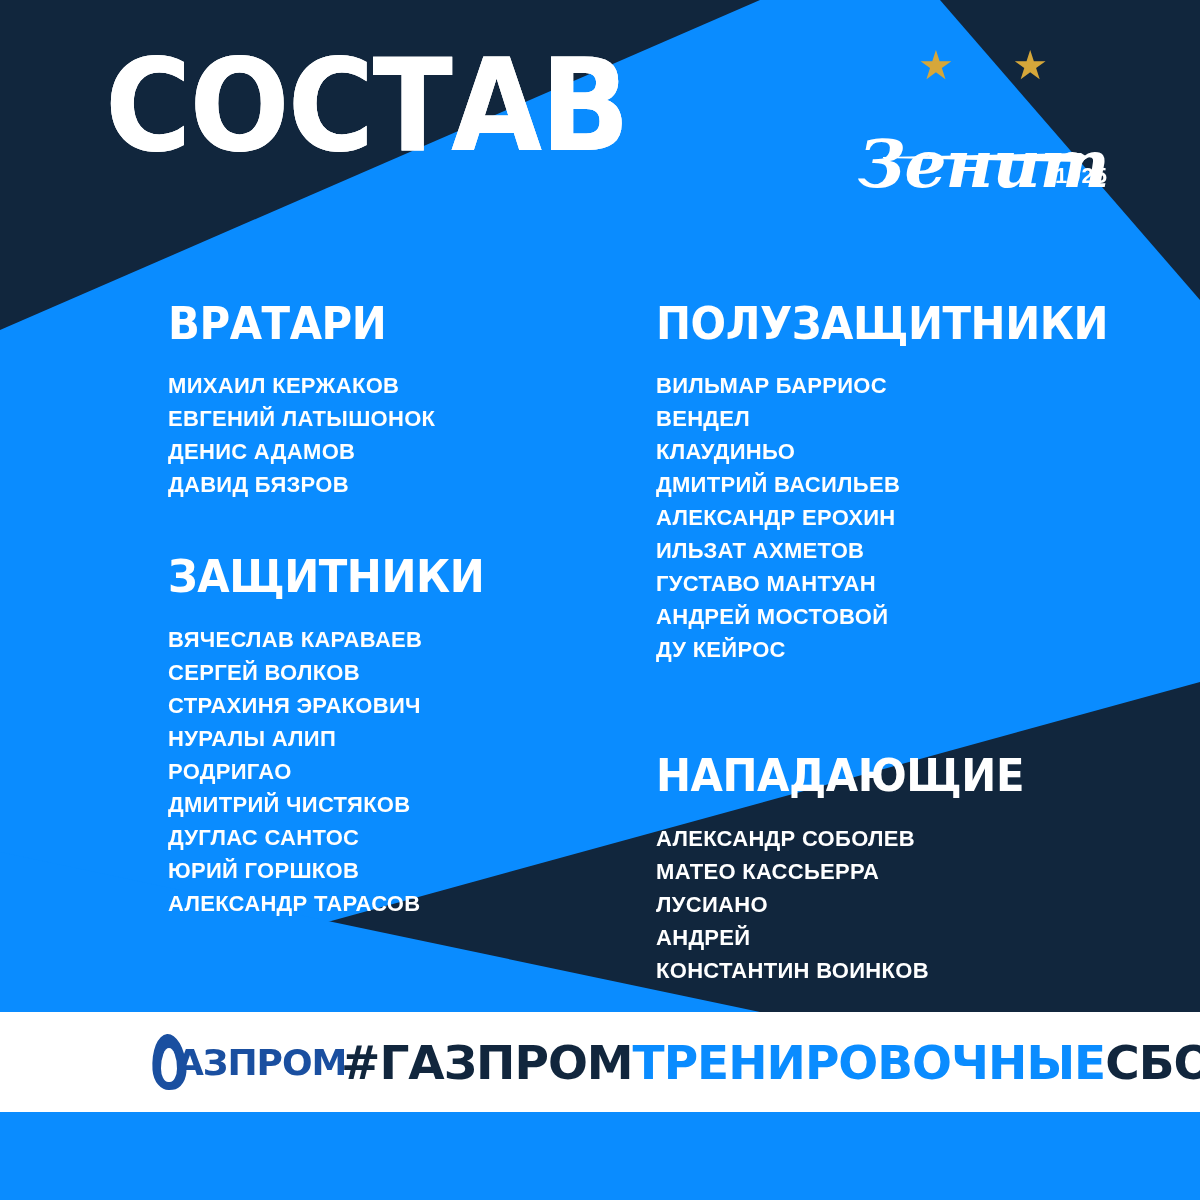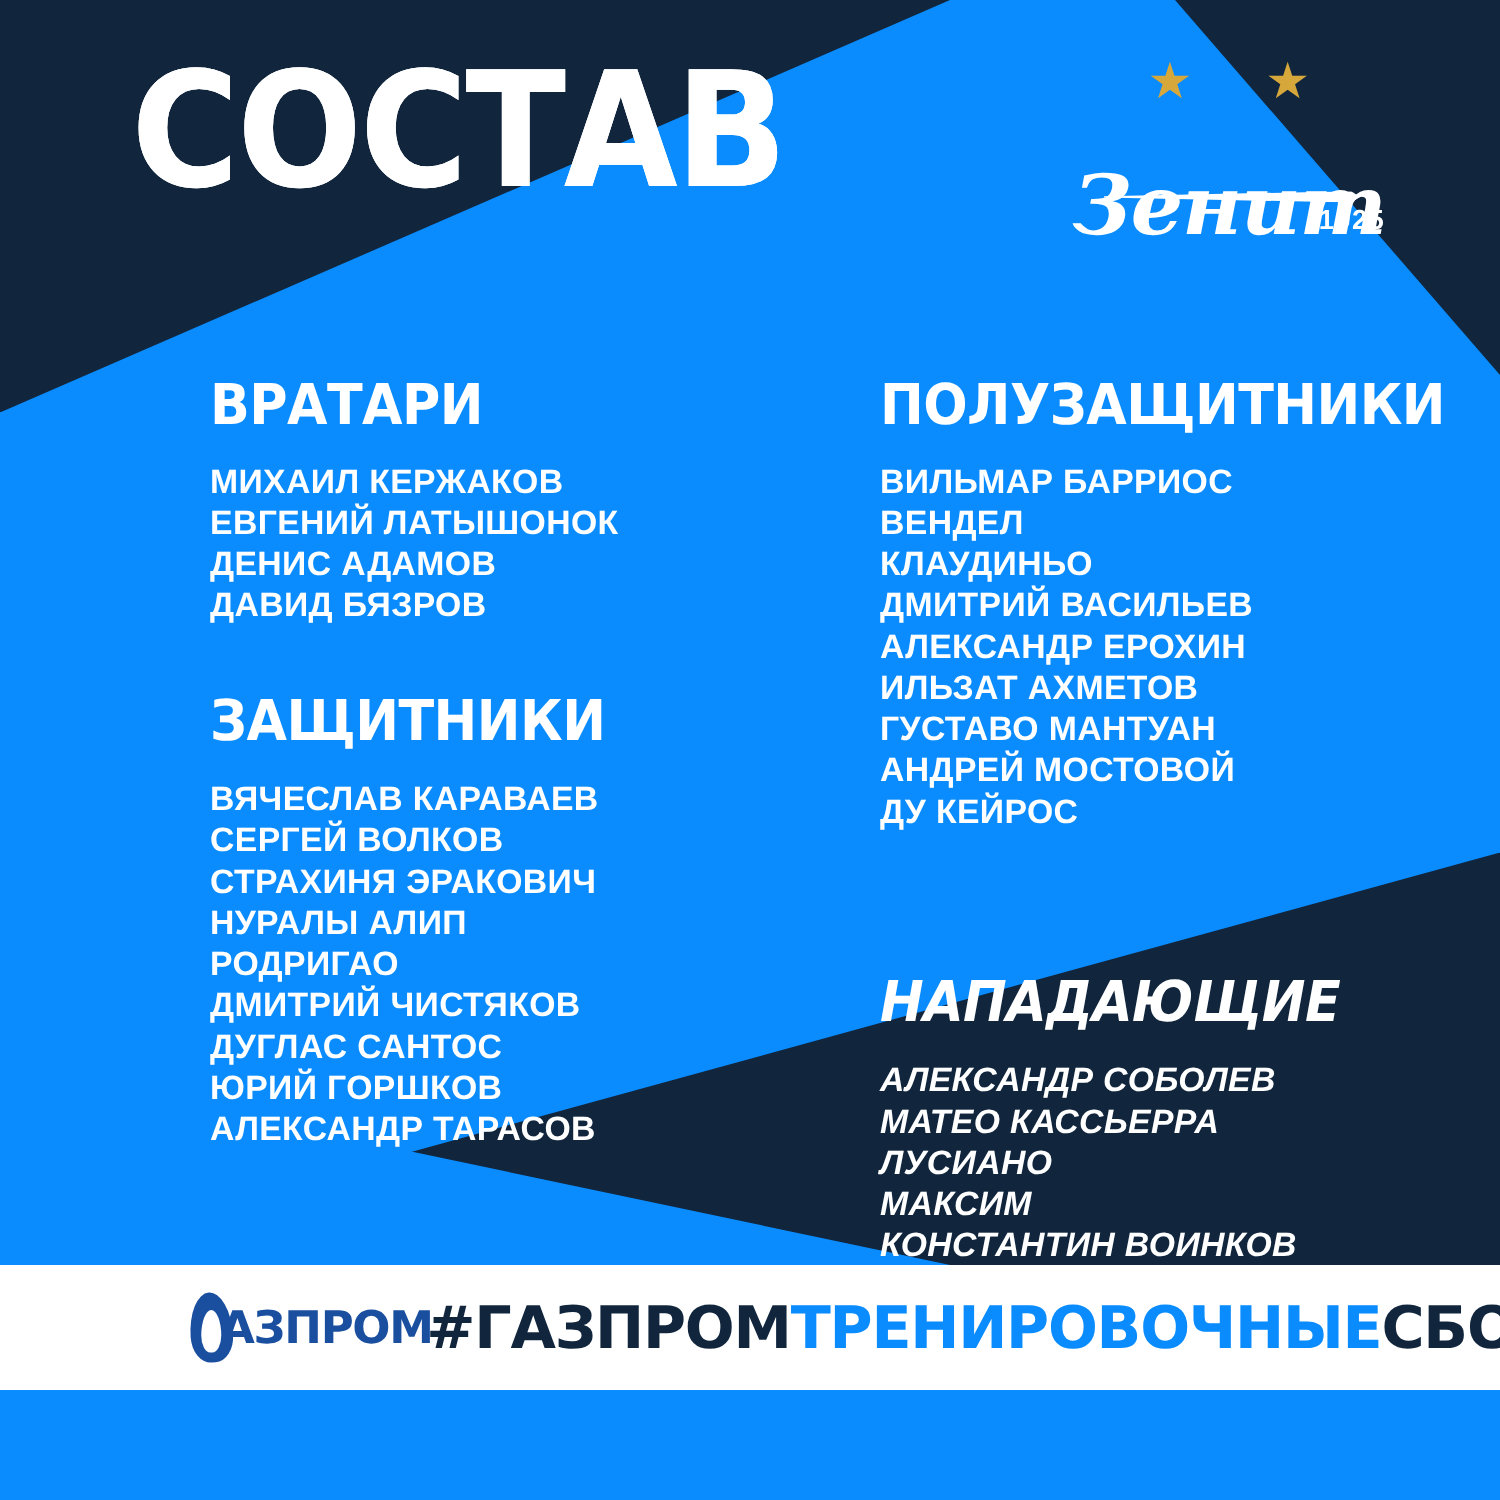--- a/index.html
+++ b/index.html
@@ -136,7 +136,7 @@
     top: 300px;
   }
   .col-left { left: 168px; width: 430px; }
-  .col-right { left: 704px; width: 470px; }
+  .col-right { left: 656px; width: 470px; }
 
   .group { margin-bottom: 46px; }
   .group-title {

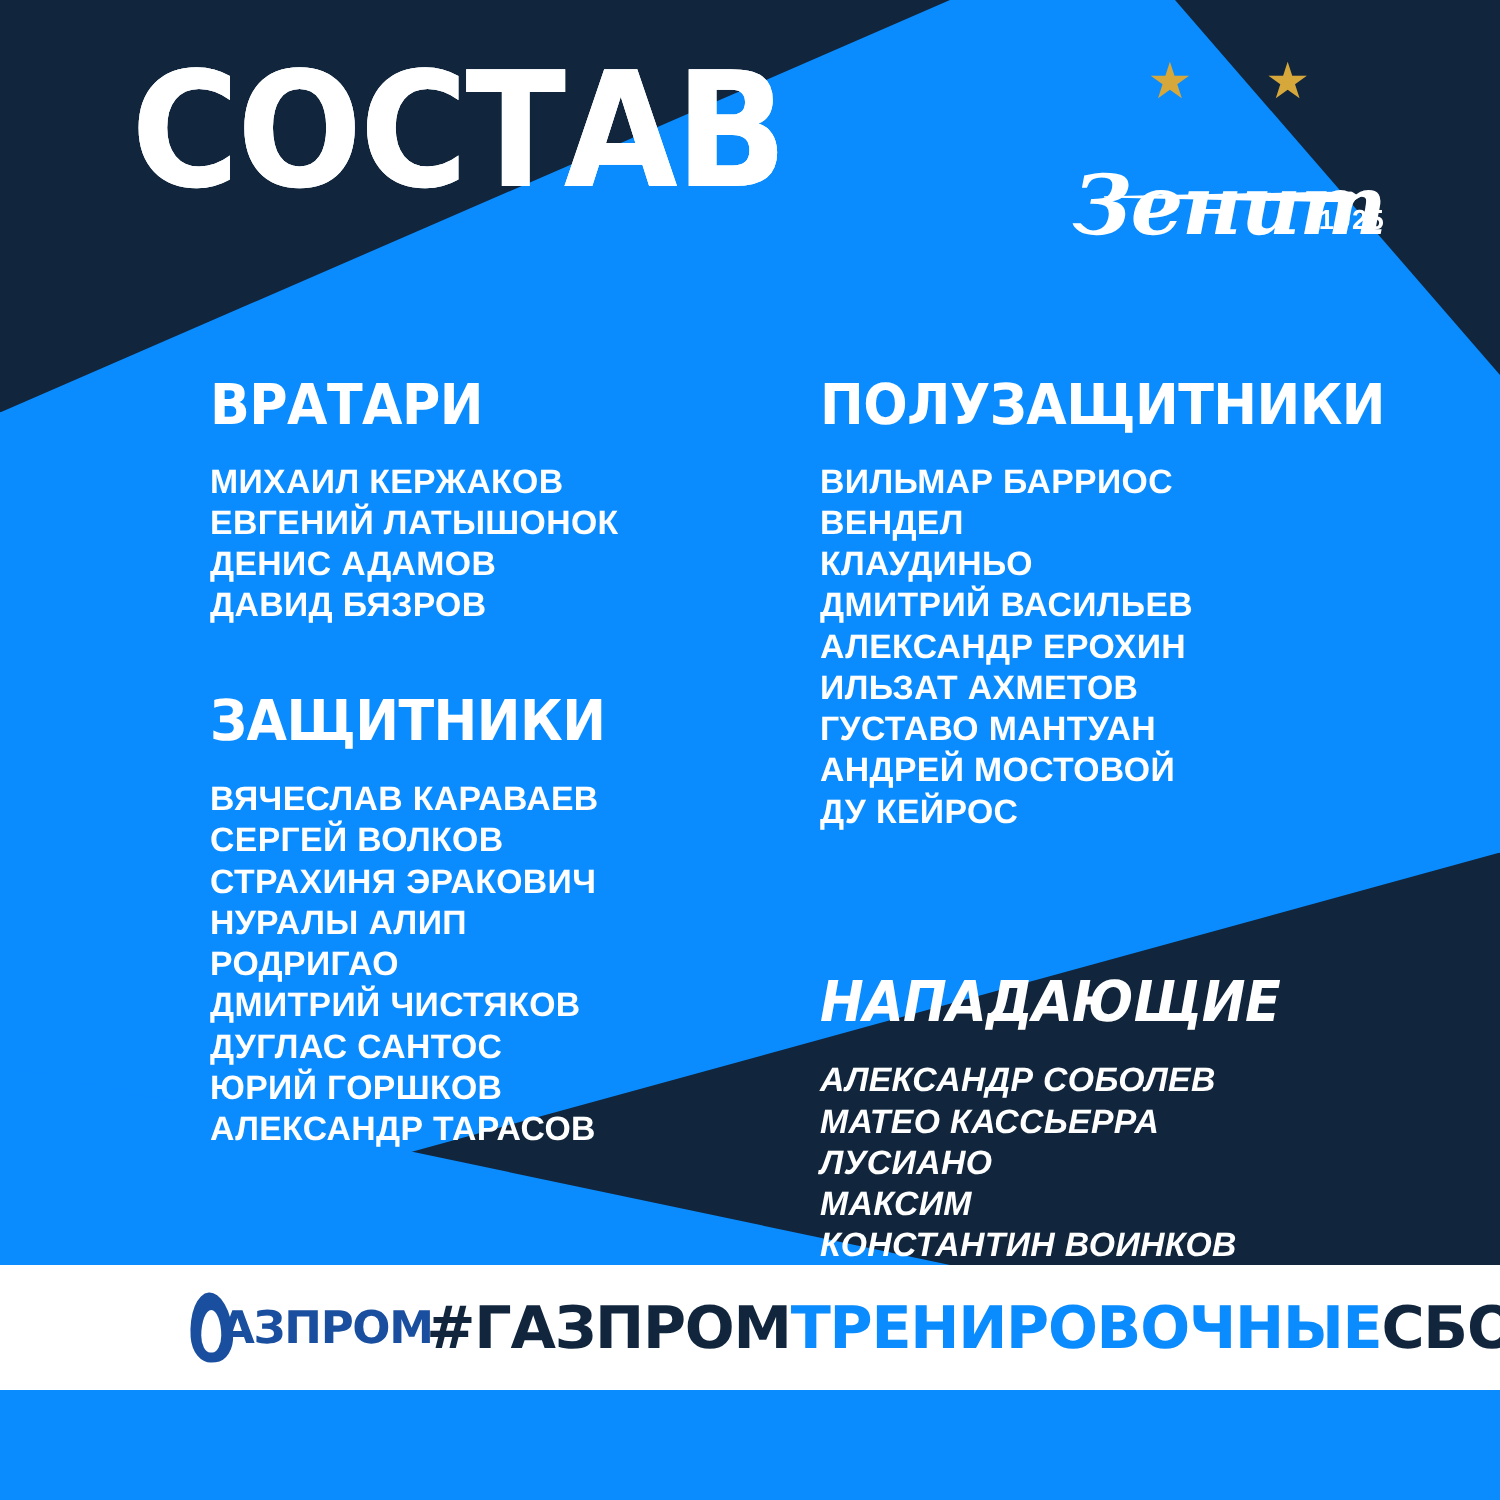--- a/index.html
+++ b/index.html
@@ -153,7 +153,7 @@
   .player {
     font-family: "Liberation Sans", sans-serif;
     font-weight: bold;
-    font-size: 27px;
+    font-size: 22px;
     line-height: 33px;
     color: #ffffff;
     letter-spacing: 0.3px;

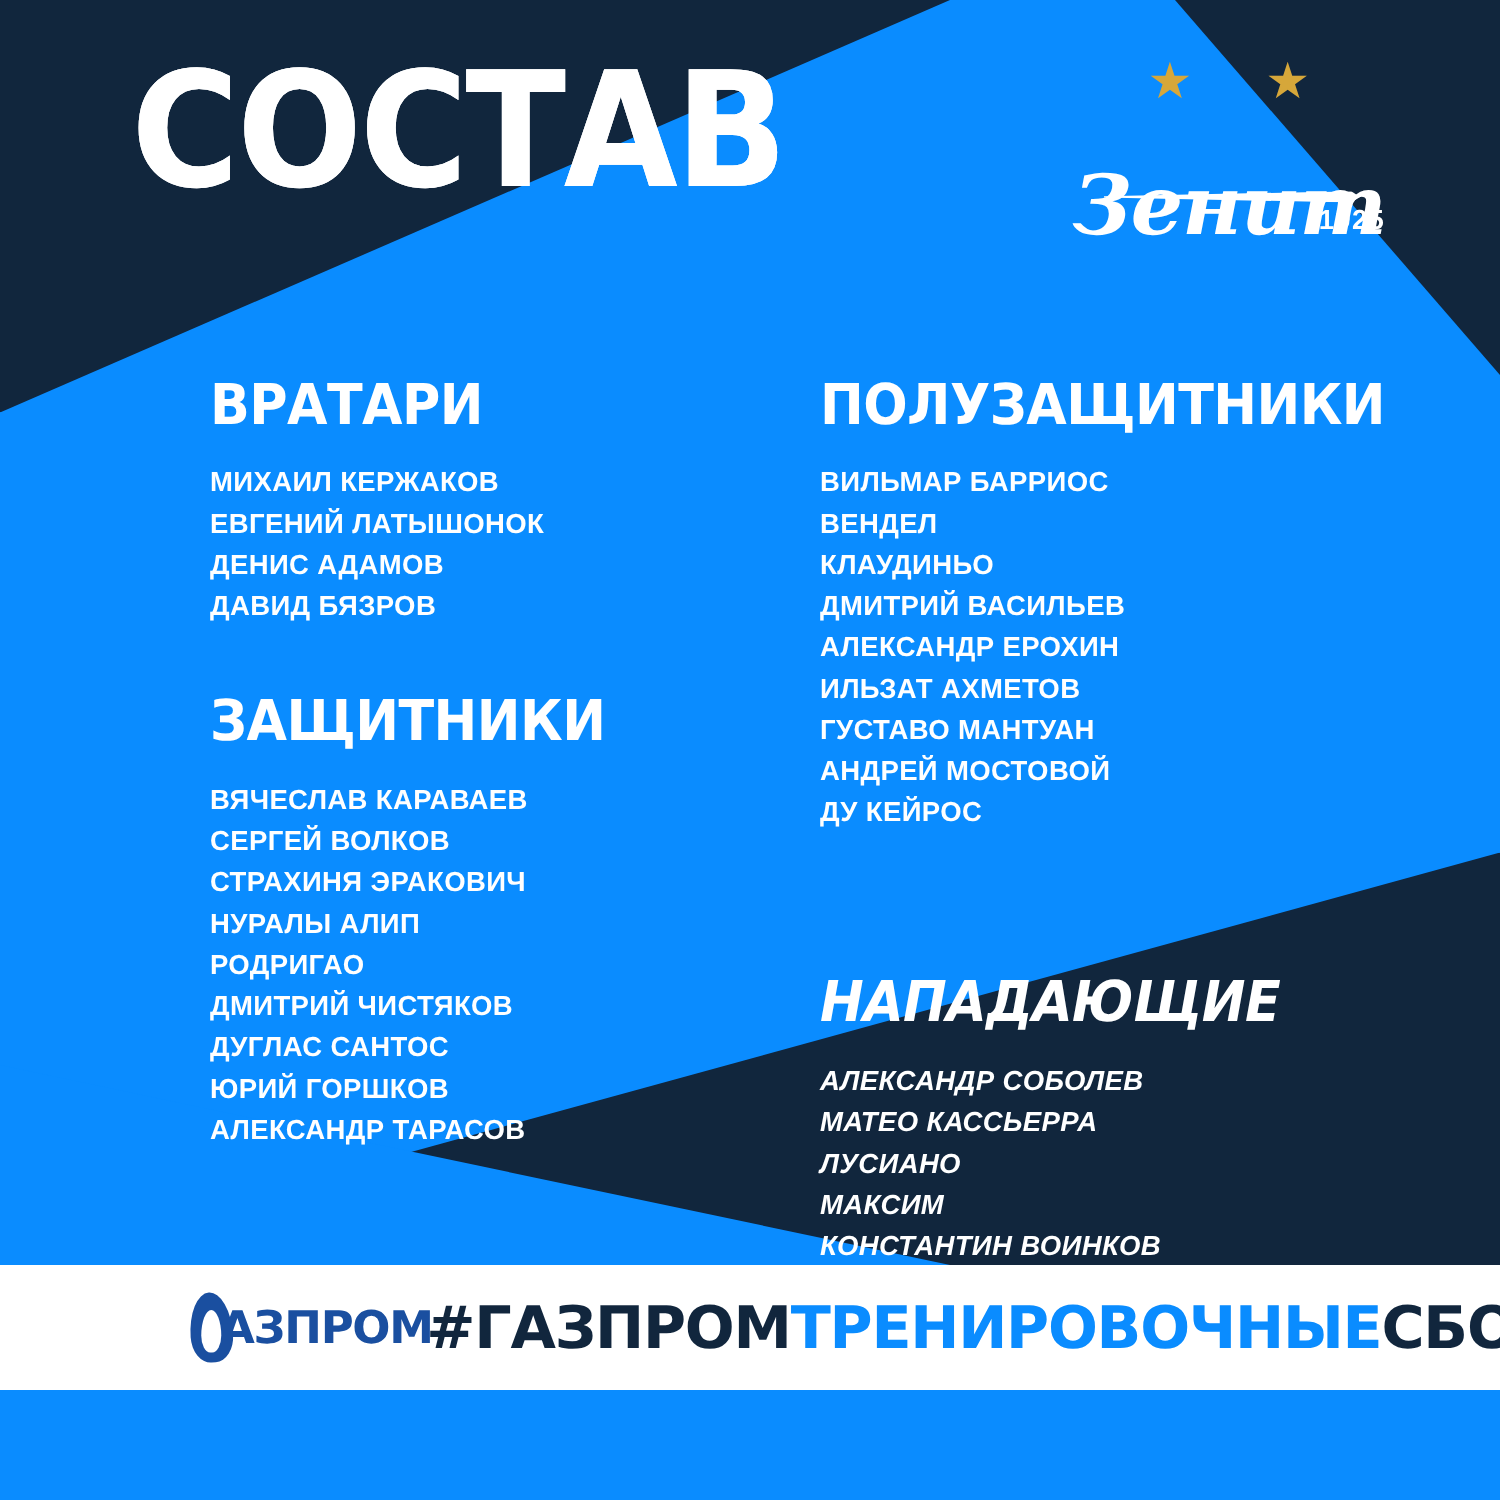--- a/index.html
+++ b/index.html
@@ -161,7 +161,7 @@
   }
 
   .group.defenders { margin-top: 52px; }
-  .group.forwards { margin-top: 112px; font-style: italic; }
+  .group.forwards { margin-top: 86px; }
 
   
   .footer {

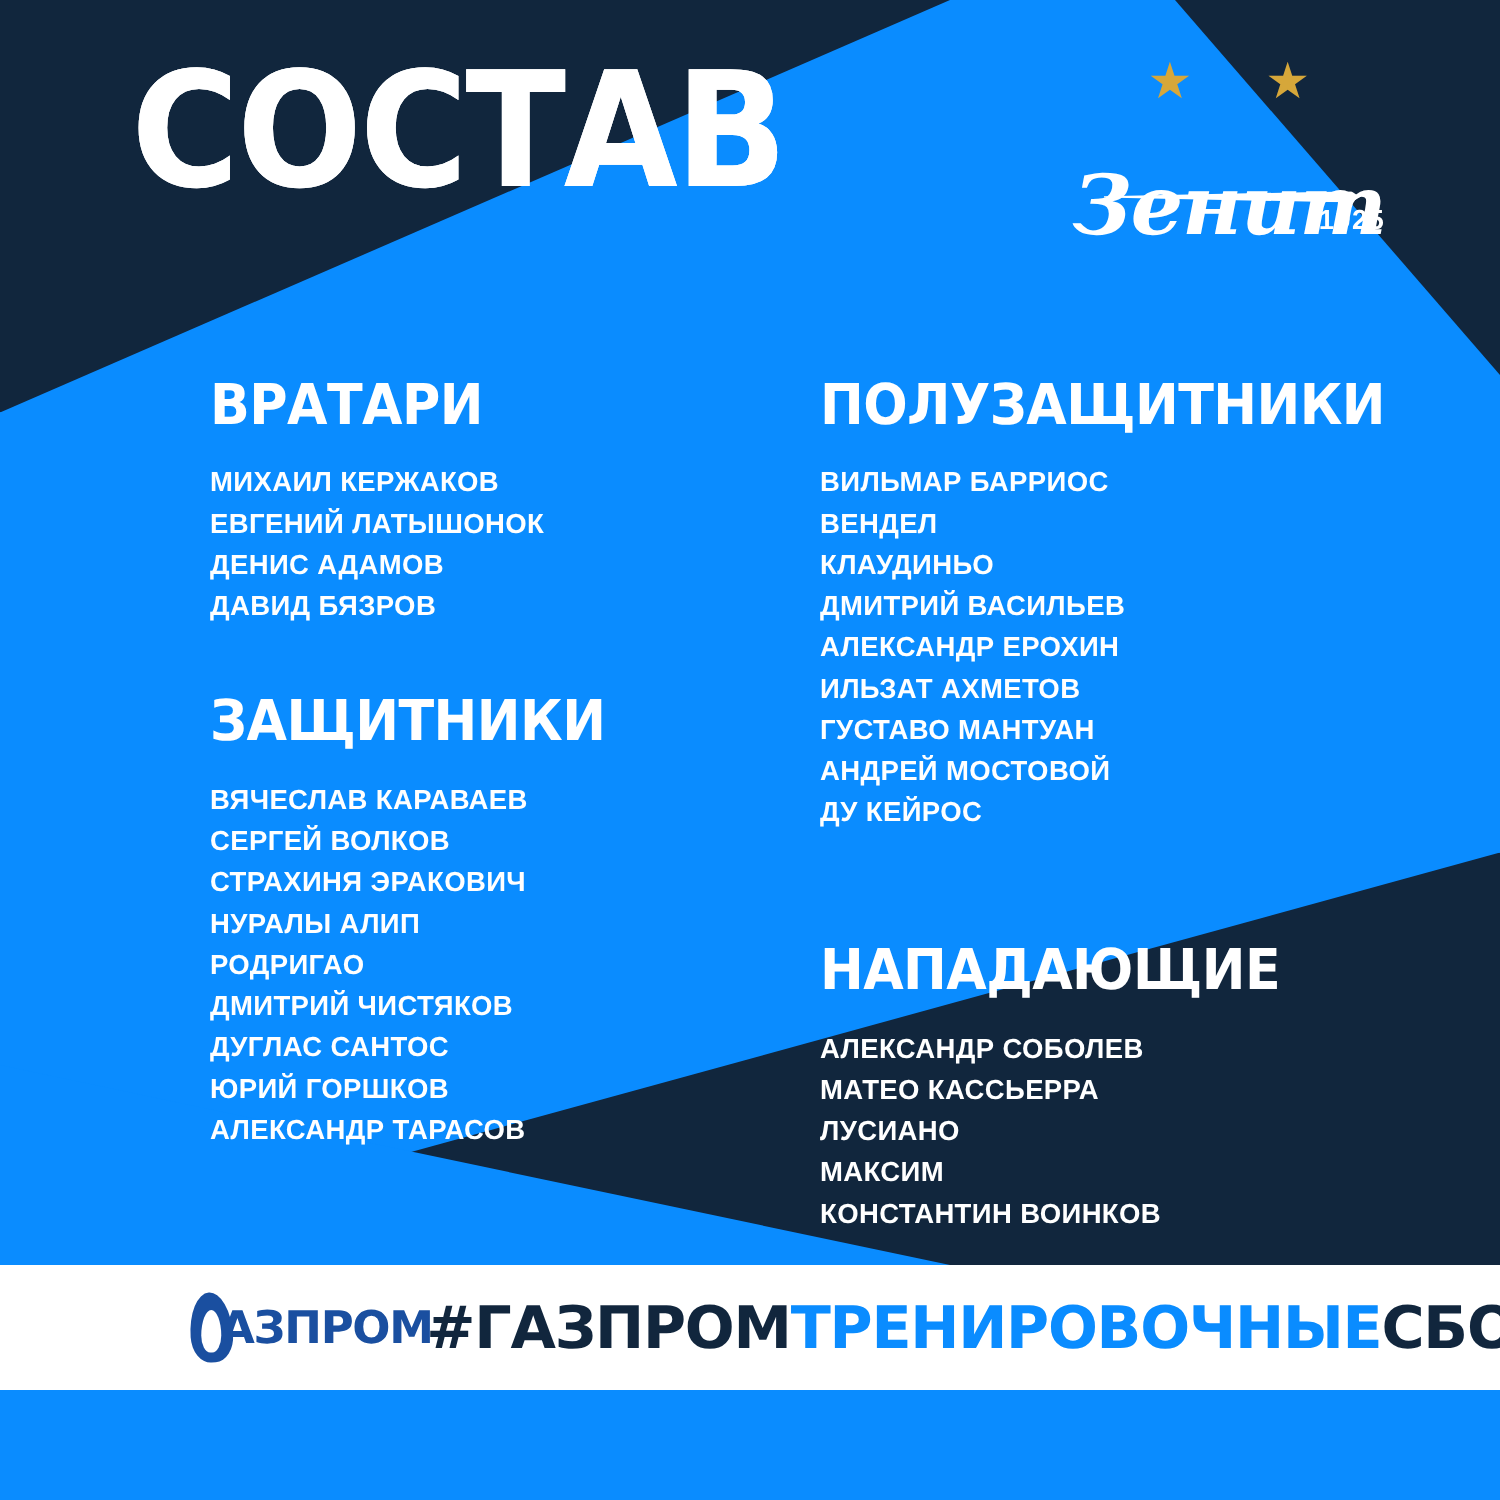--- a/index.html
+++ b/index.html
@@ -298,7 +298,7 @@
       <div class="player">АЛЕКСАНДР СОБОЛЕВ</div>
       <div class="player">МАТЕО КАССЬЕРРА</div>
       <div class="player">ЛУСИАНО</div>
-      <div class="player">МАКСИМ</div>
+      <div class="player">АНДРЕЙ</div>
       <div class="player">КОНСТАНТИН ВОИНКОВ</div>
     </div>
 

